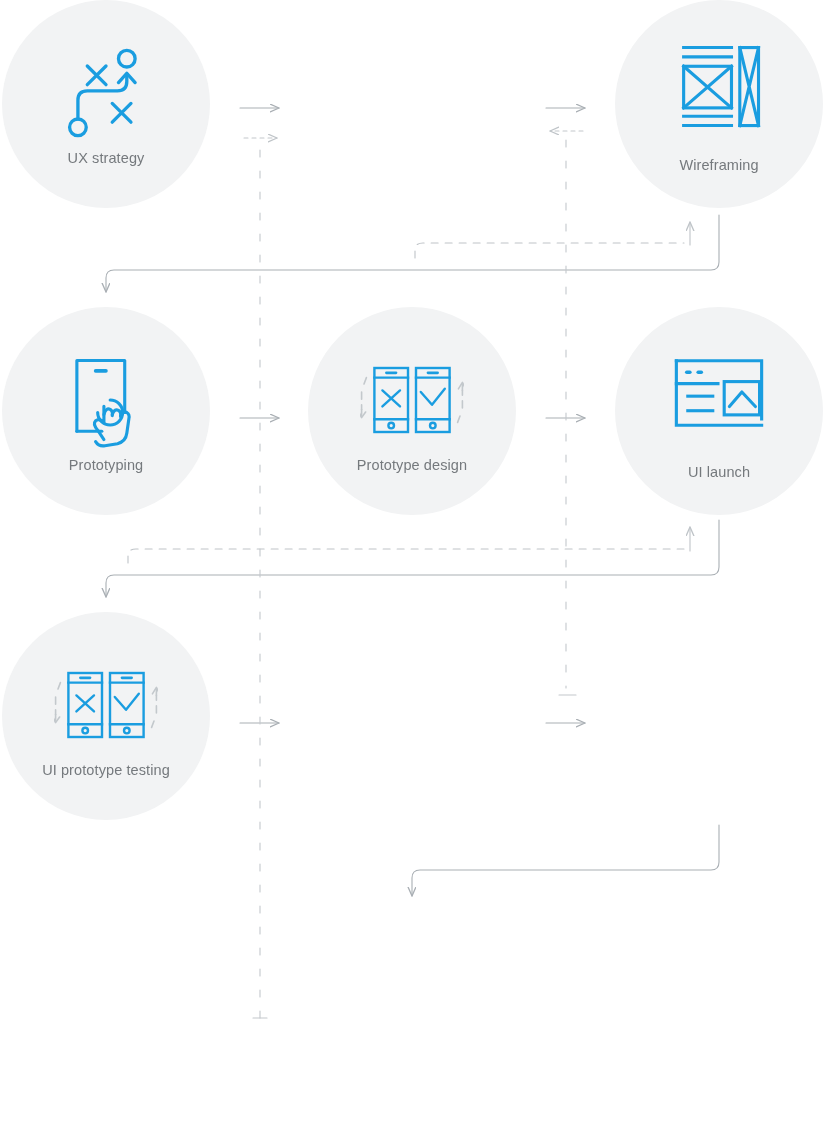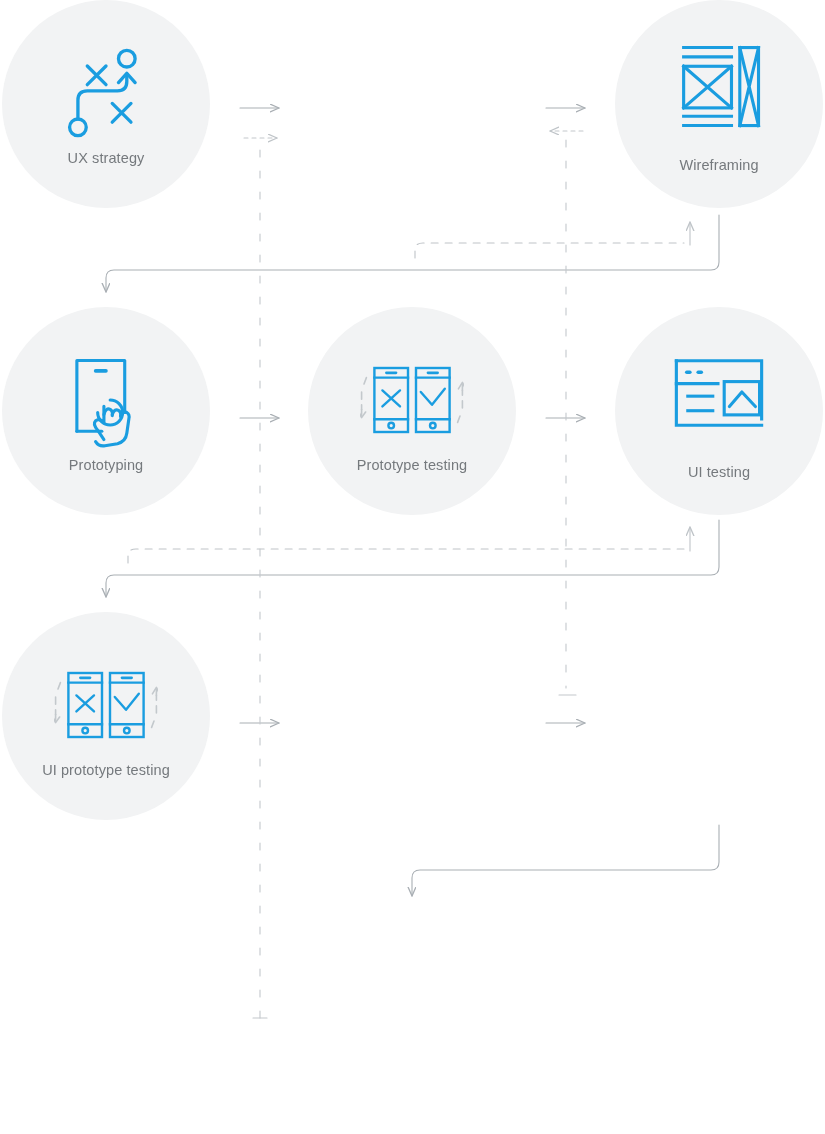--- a/index.html
+++ b/index.html
@@ -186,7 +186,7 @@
         <path d="M76,40 L90,56 L106,36" stroke-linecap="round" stroke-linejoin="round"></path>
       </g>
     </svg>
-    <div class="caption">Prototype testing</div>
+    <div class="caption">Prototype design</div>
   </div>
 
   <div class="node r2 c3">

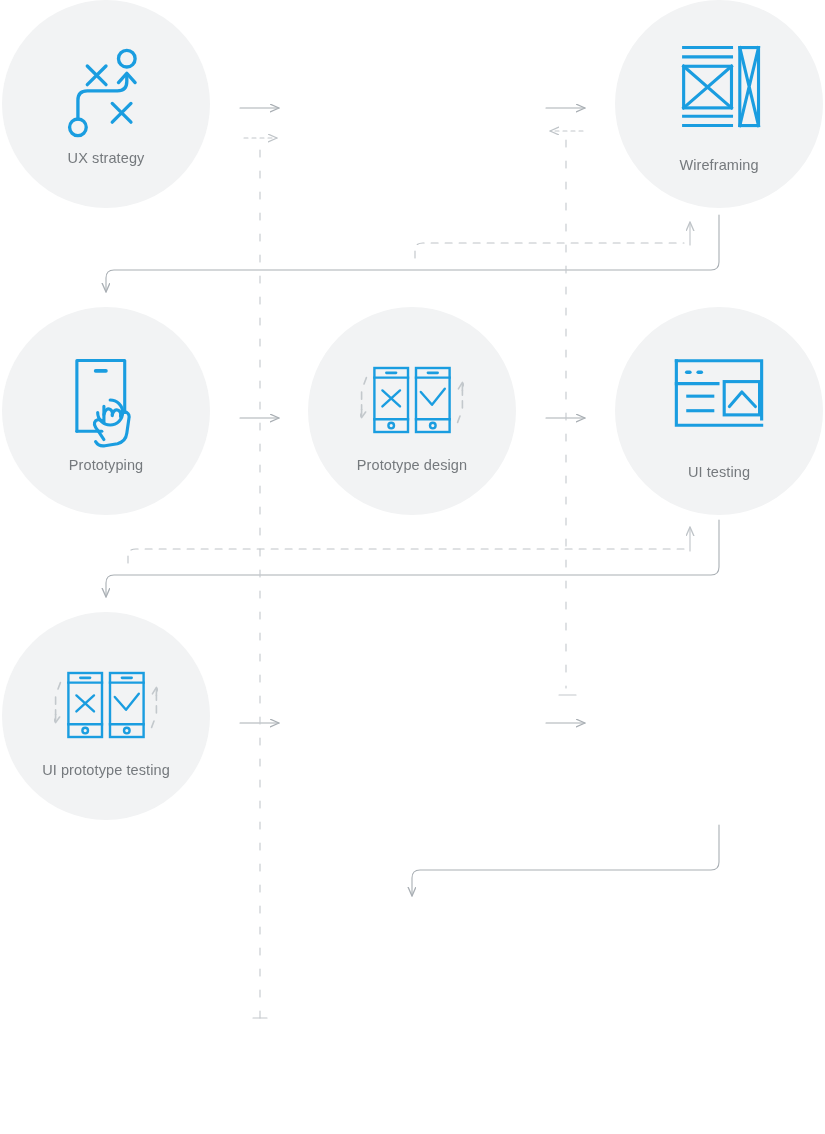--- a/index.html
+++ b/index.html
@@ -203,7 +203,7 @@
         <path d="M30,31 L33,31" stroke-width="3.4" stroke-linecap="round"></path>
       </g>
     </svg>
-    <div class="caption">UI testing</div>
+    <div class="caption">UI launch</div>
   </div>
 
   <div class="node r3 c1">

